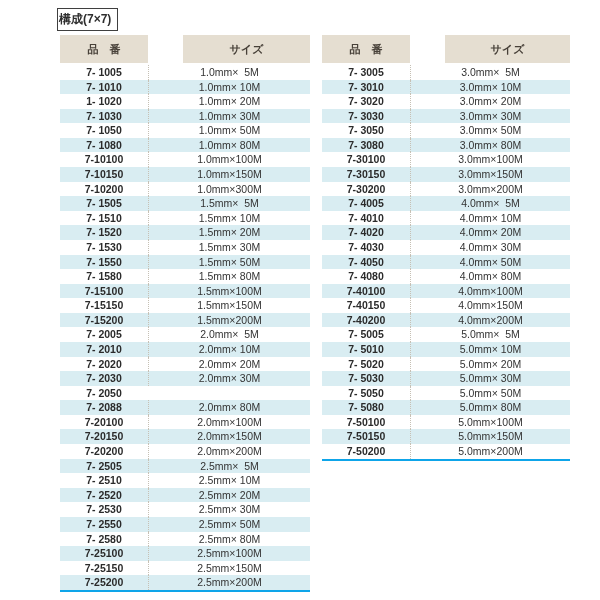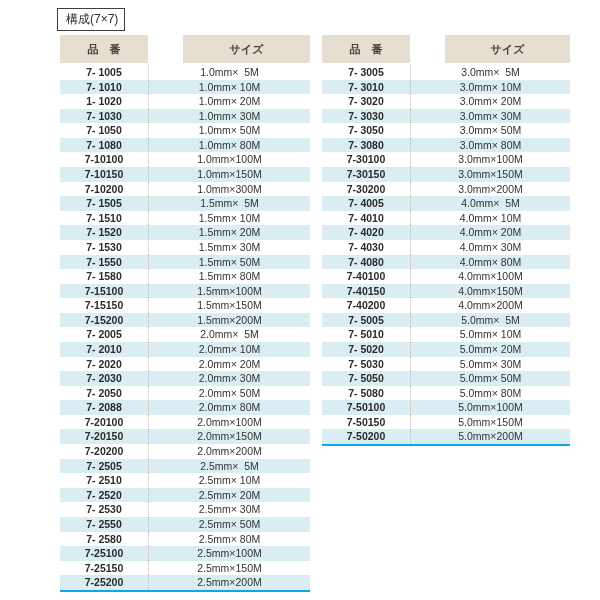--- a/index.html
+++ b/index.html
@@ -14,9 +14,9 @@
     position: absolute;
     left: 57px; top: 8px;
     border: 1px solid #3f3f3f;
-    padding: 2px 6px 2px 8px;
+    padding: 2px 6px 2px 1px;
     font-size: 12px;
-    font-weight: normal;
+    font-weight: bold;
     color: #2e2e2e;
     background: #ffffff;
     white-space: pre;

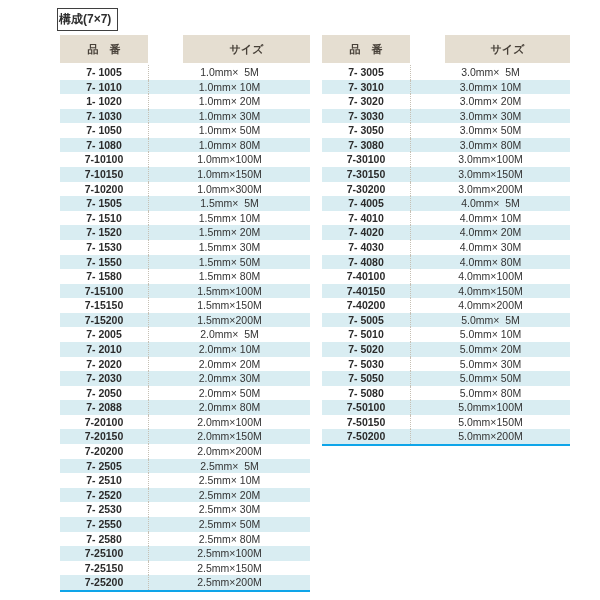--- a/index.html
+++ b/index.html
@@ -283,6 +283,10 @@
         <div class="cell size">4.0mm× 30M</div>
       </div>
       <div class="row">
+        <div class="cell part">7- 4050</div>
+        <div class="cell size">4.0mm× 50M</div>
+      </div>
+      <div class="row">
         <div class="cell part">7- 4080</div>
         <div class="cell size">4.0mm× 80M</div>
       </div>

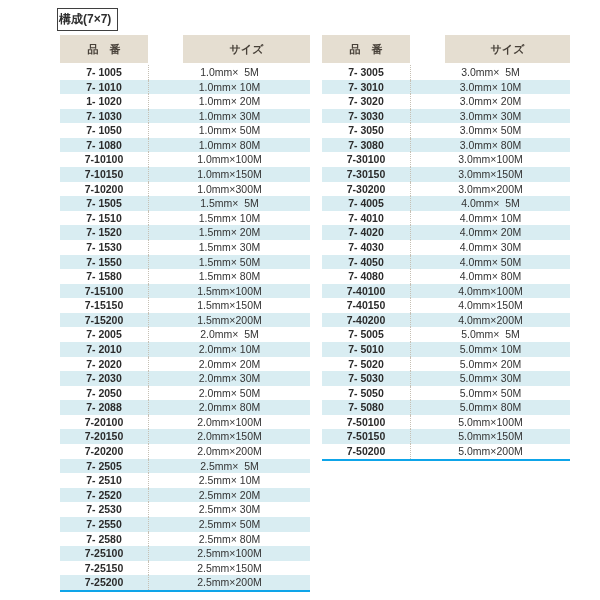--- a/index.html
+++ b/index.html
@@ -167,7 +167,6 @@
       </div>
       <div class="row">
         <div class="cell part">7- 2050</div>
-        <div class="cell size">2.0mm× 50M</div>
       </div>
       <div class="row">
         <div class="cell part">7- 2088</div>

